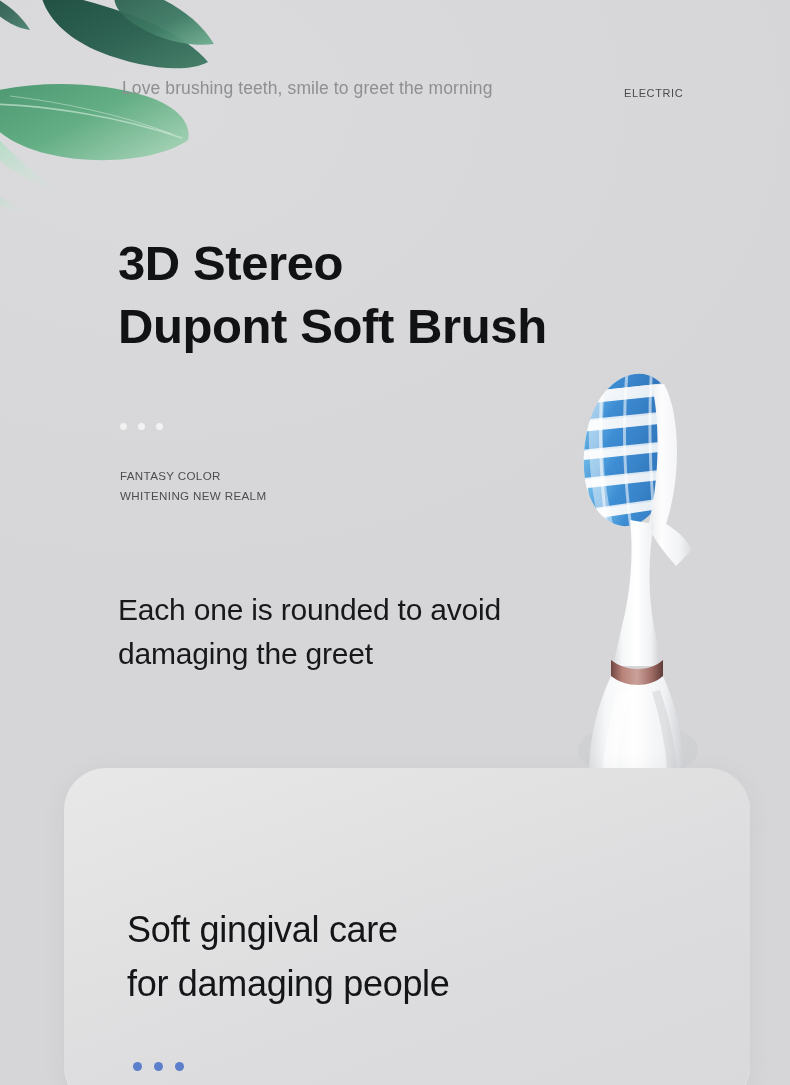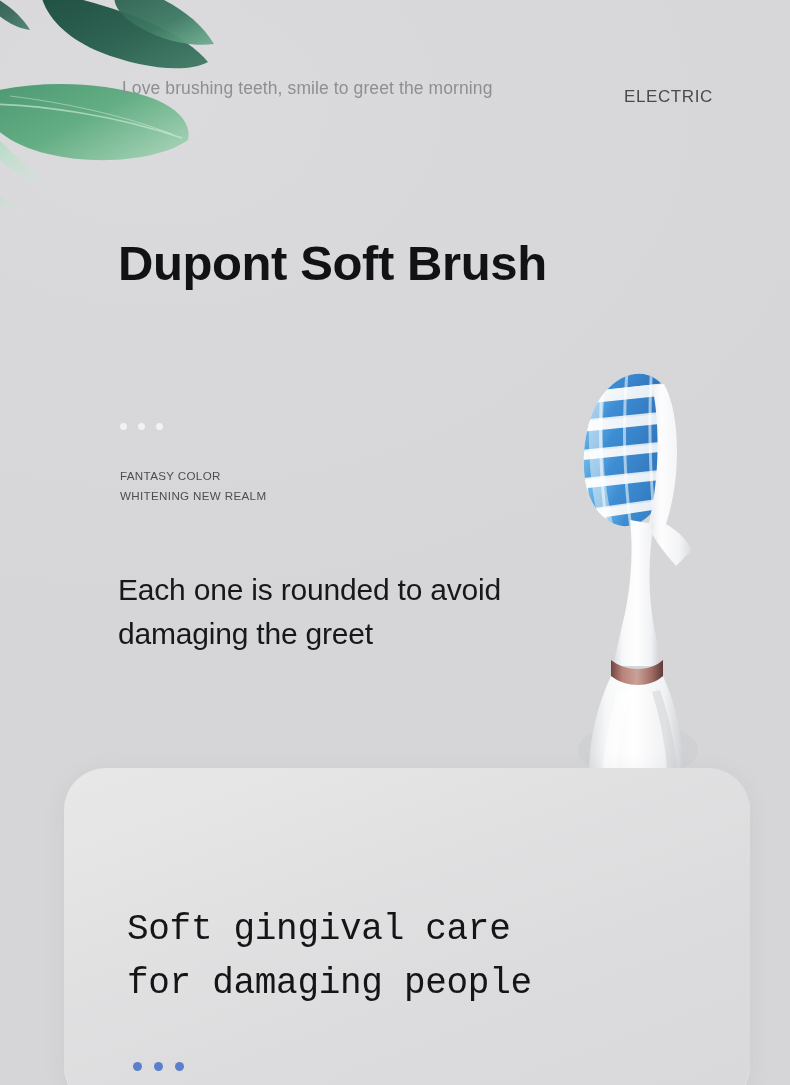--- a/index.html
+++ b/index.html
@@ -37,7 +37,7 @@
   .brand-mark {
     position:absolute;
     left:624px; top:87px;
-    font-size:17px;
+    font-size:11px;
     letter-spacing:.6px;
     color:#4a4a4c;
     white-space:nowrap;

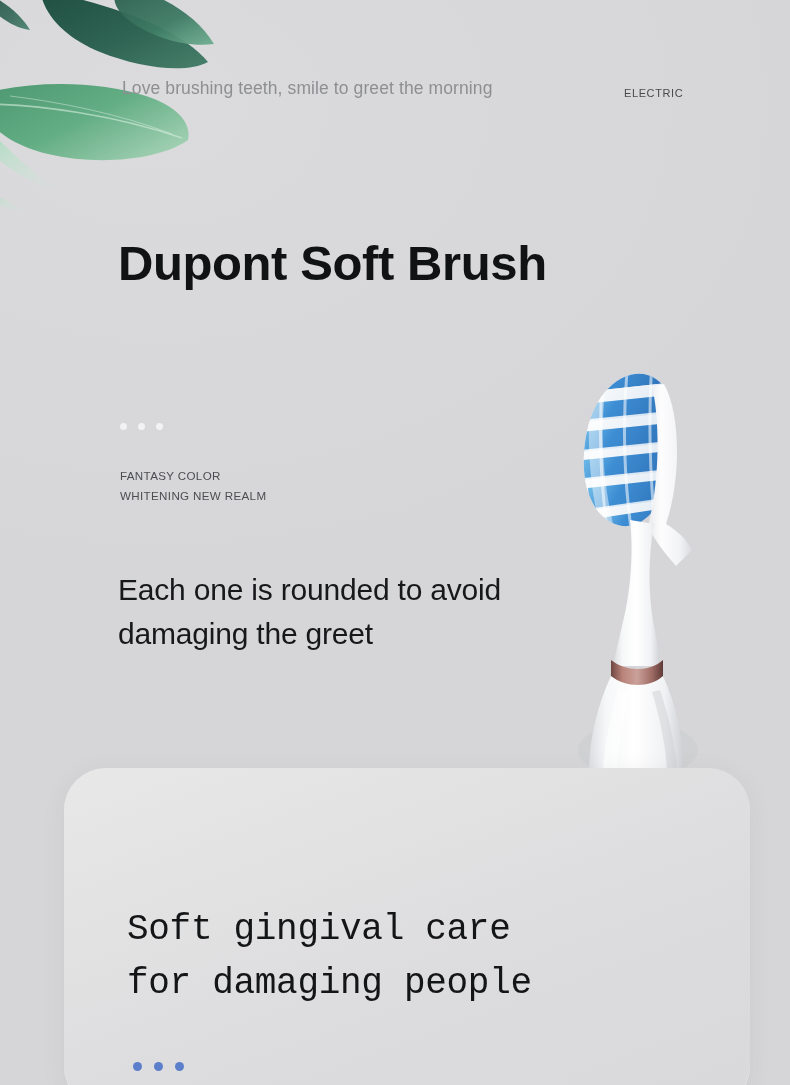--- a/index.html
+++ b/index.html
@@ -176,6 +176,7 @@
   <div class="brand-mark">ELECTRIC</div>
 
   <h1 class="hero">
+    <span class="l1">3D Stereo</span>
     <span class="l2">Dupont Soft Brush</span>
   </h1>
 

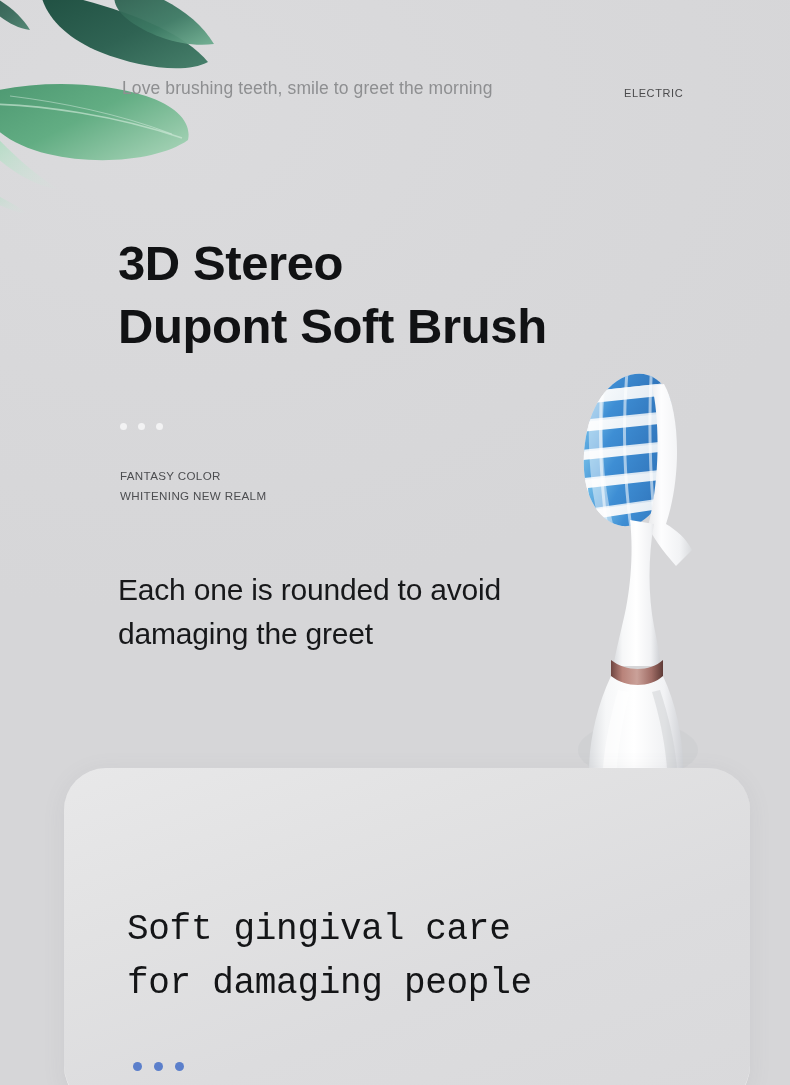--- a/index.html
+++ b/index.html
@@ -83,7 +83,7 @@
   
   .statement {
     position:absolute;
-    left:118px; top:568px;
+    left:118px; top:588px;
     font-size:30px;
     line-height:1.46;
     color:#17181a;

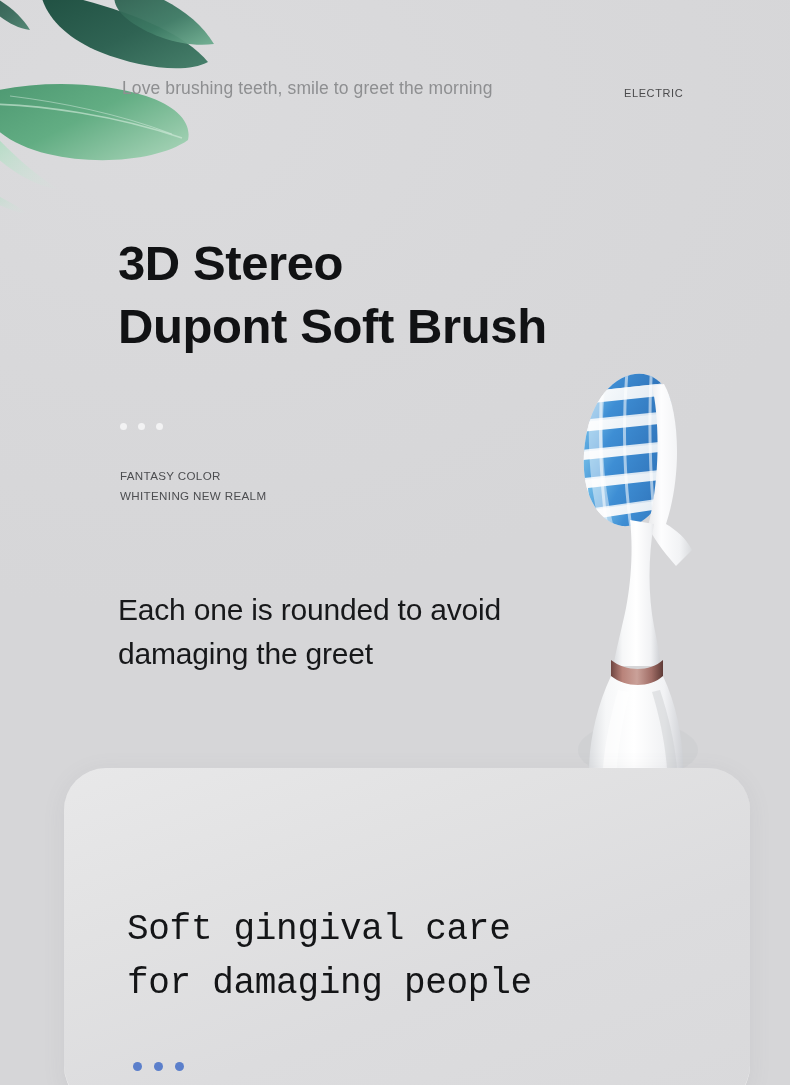--- a/index.html
+++ b/index.html
@@ -114,7 +114,6 @@
     color:#141517;
     letter-spacing:-.3px;
     white-space:nowrap;
-    font-family:Liberation Mono, monospace;
   }
   .card-title span { display:block; }
 

